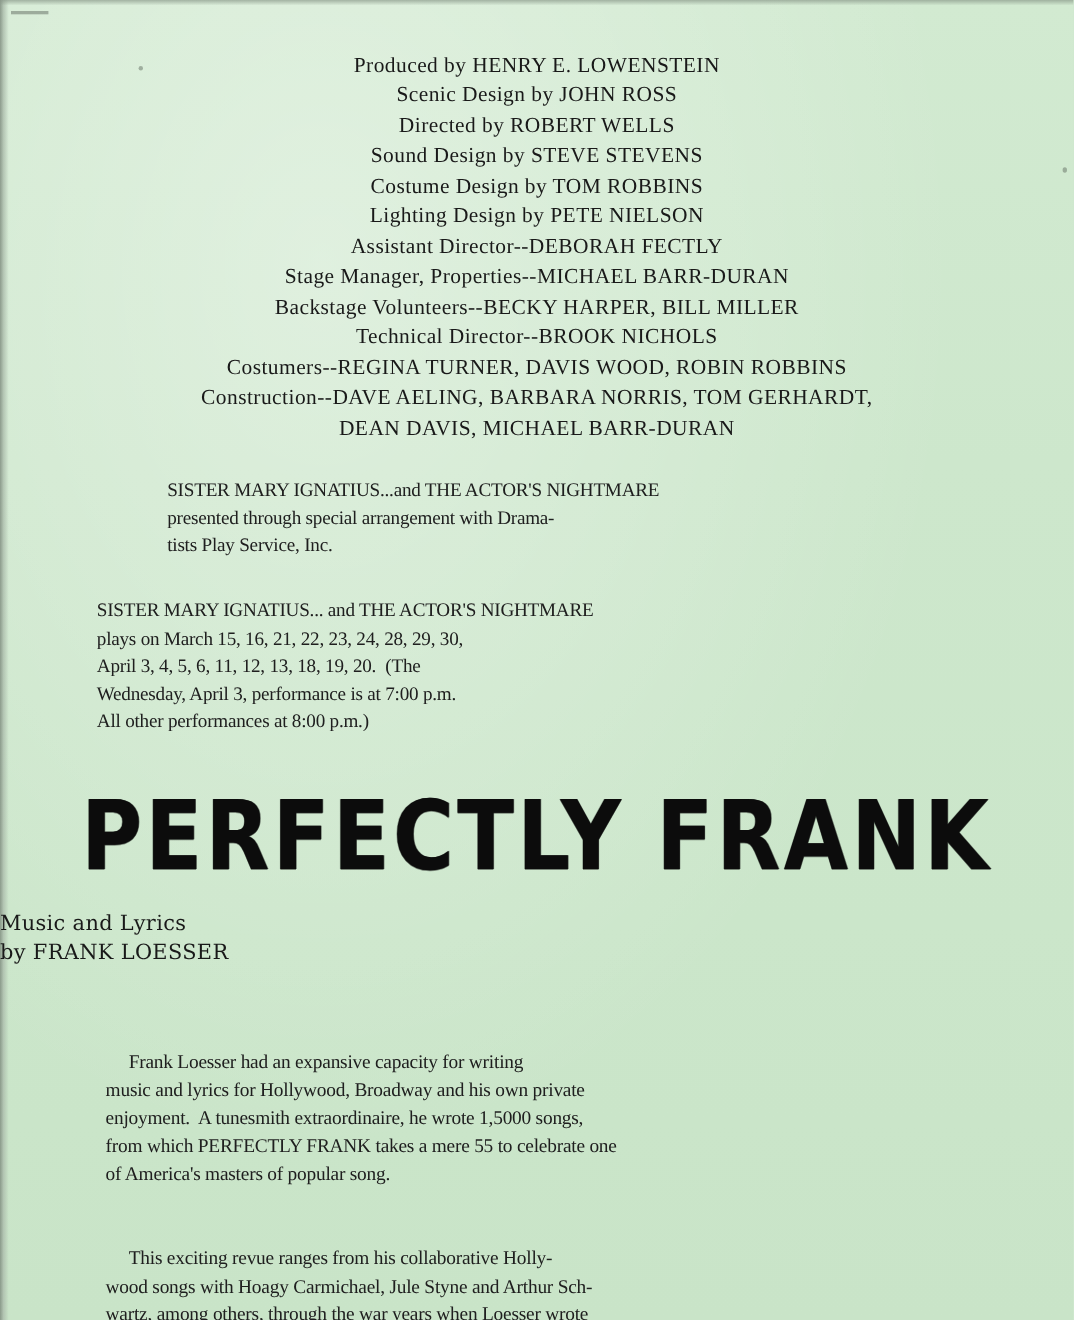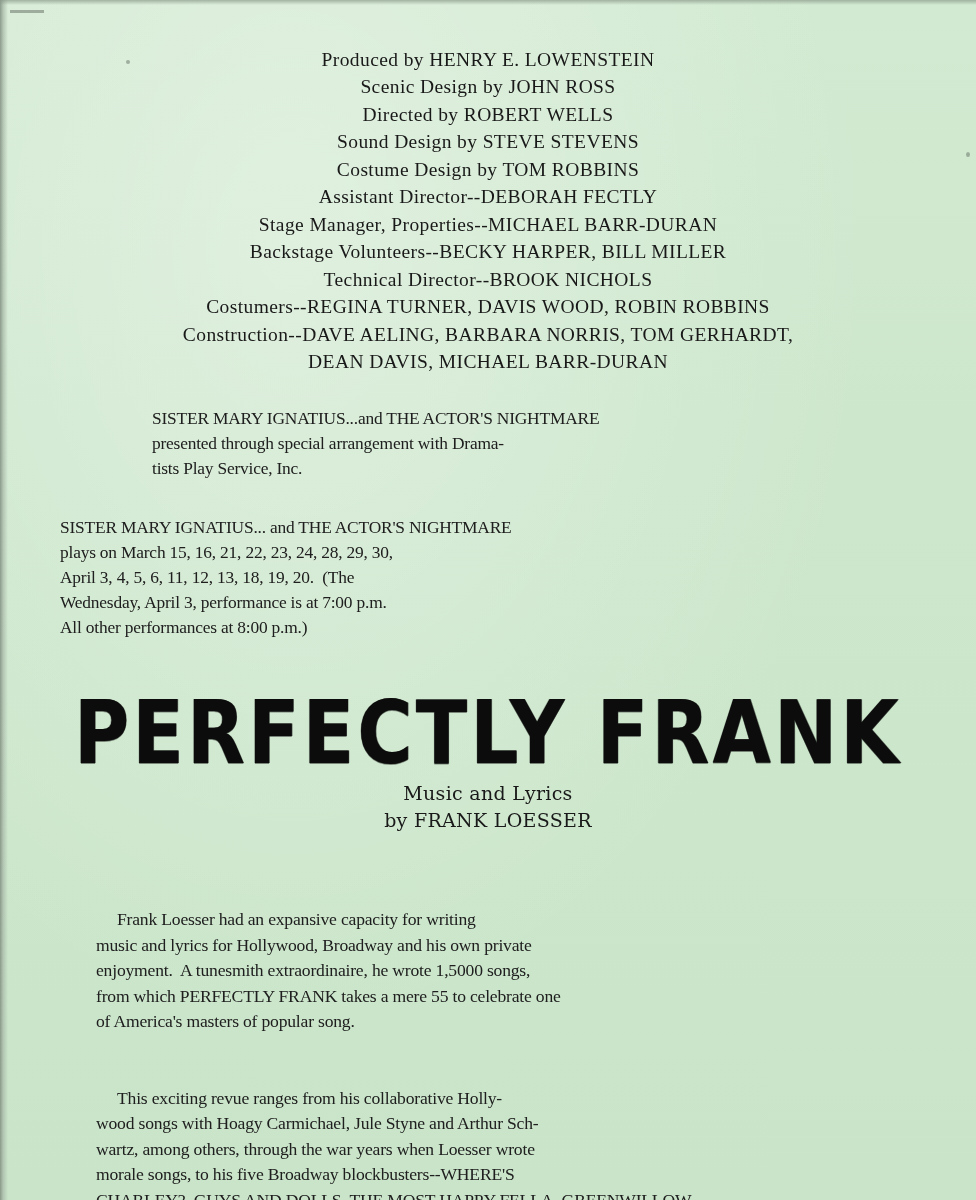--- a/index.html
+++ b/index.html
@@ -156,6 +156,7 @@
     <div class="line">Directed by ROBERT WELLS</div>
     <div class="line">Sound Design by STEVE STEVENS</div>
     <div class="line">Costume Design by TOM ROBBINS</div>
+    <div class="line">Lighting Design by PETE NIELSON</div>
     <div class="line">Assistant Director--DEBORAH FECTLY</div>
     <div class="line">Stage Manager, Properties--MICHAEL BARR-DURAN</div>
     <div class="line">Backstage Volunteers--BECKY HARPER, BILL MILLER</div>

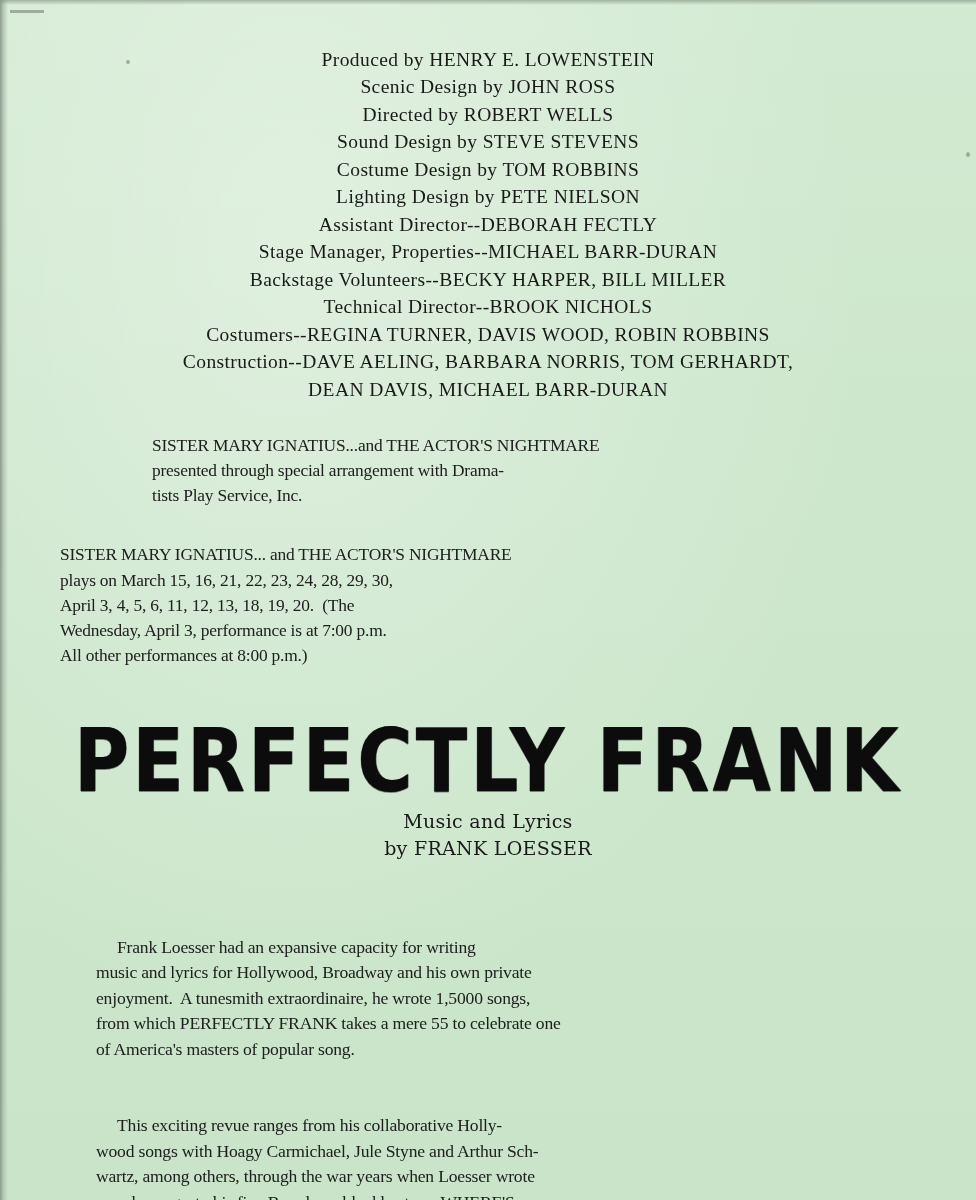--- a/index.html
+++ b/index.html
@@ -86,7 +86,7 @@
   }
   .dates {
     margin-top: 34px;
-    margin-left: 60px;
+    margin-left: 88px;
     margin-right: 40px;
   }
 

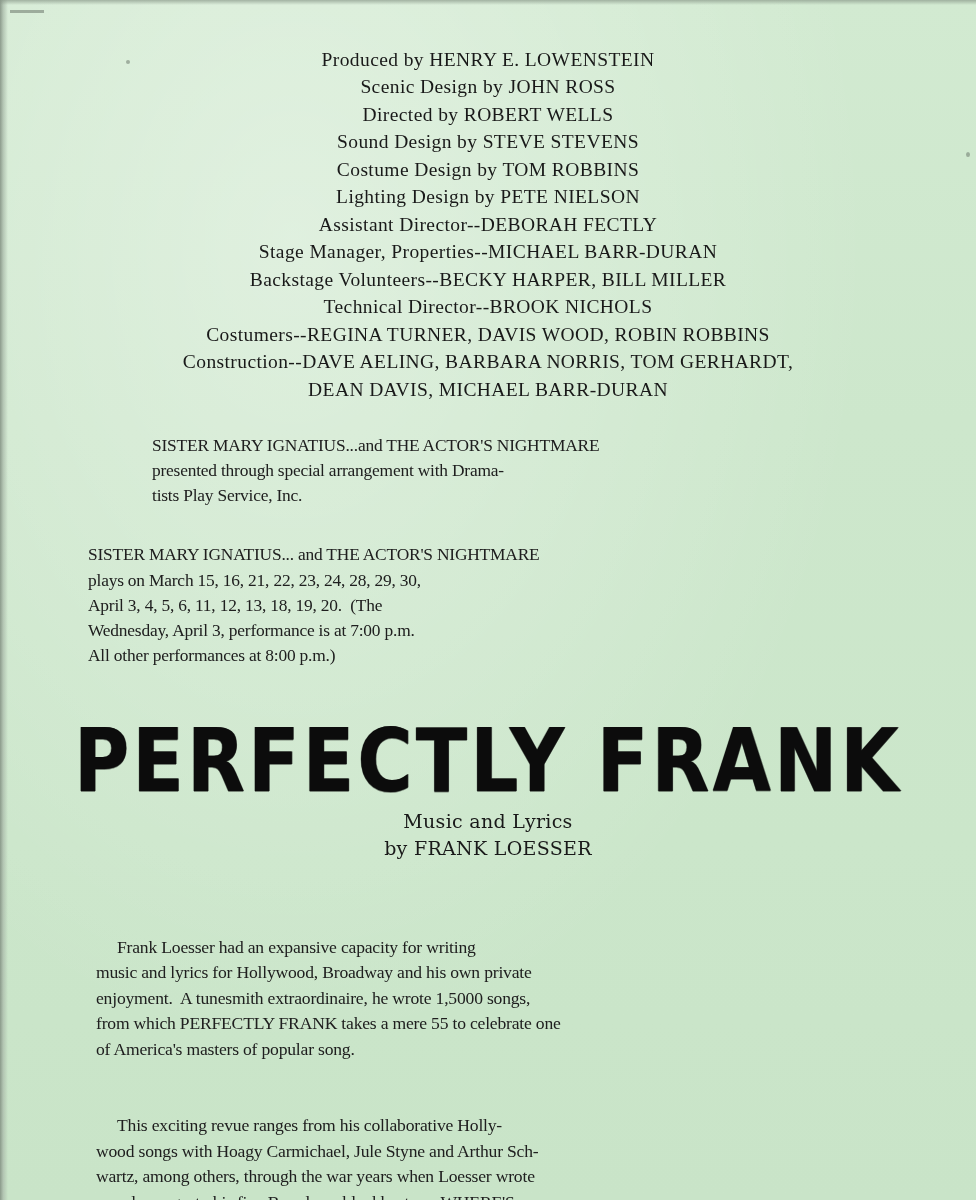--- a/index.html
+++ b/index.html
@@ -113,10 +113,10 @@
   }
 
   .subtitle {
-    text-align: center;
     font-family: "DejaVu Serif", serif;
     font-size: 19px;
     line-height: 1.42;
+    margin-top: 18px;
     letter-spacing: .3px;
   }
 

